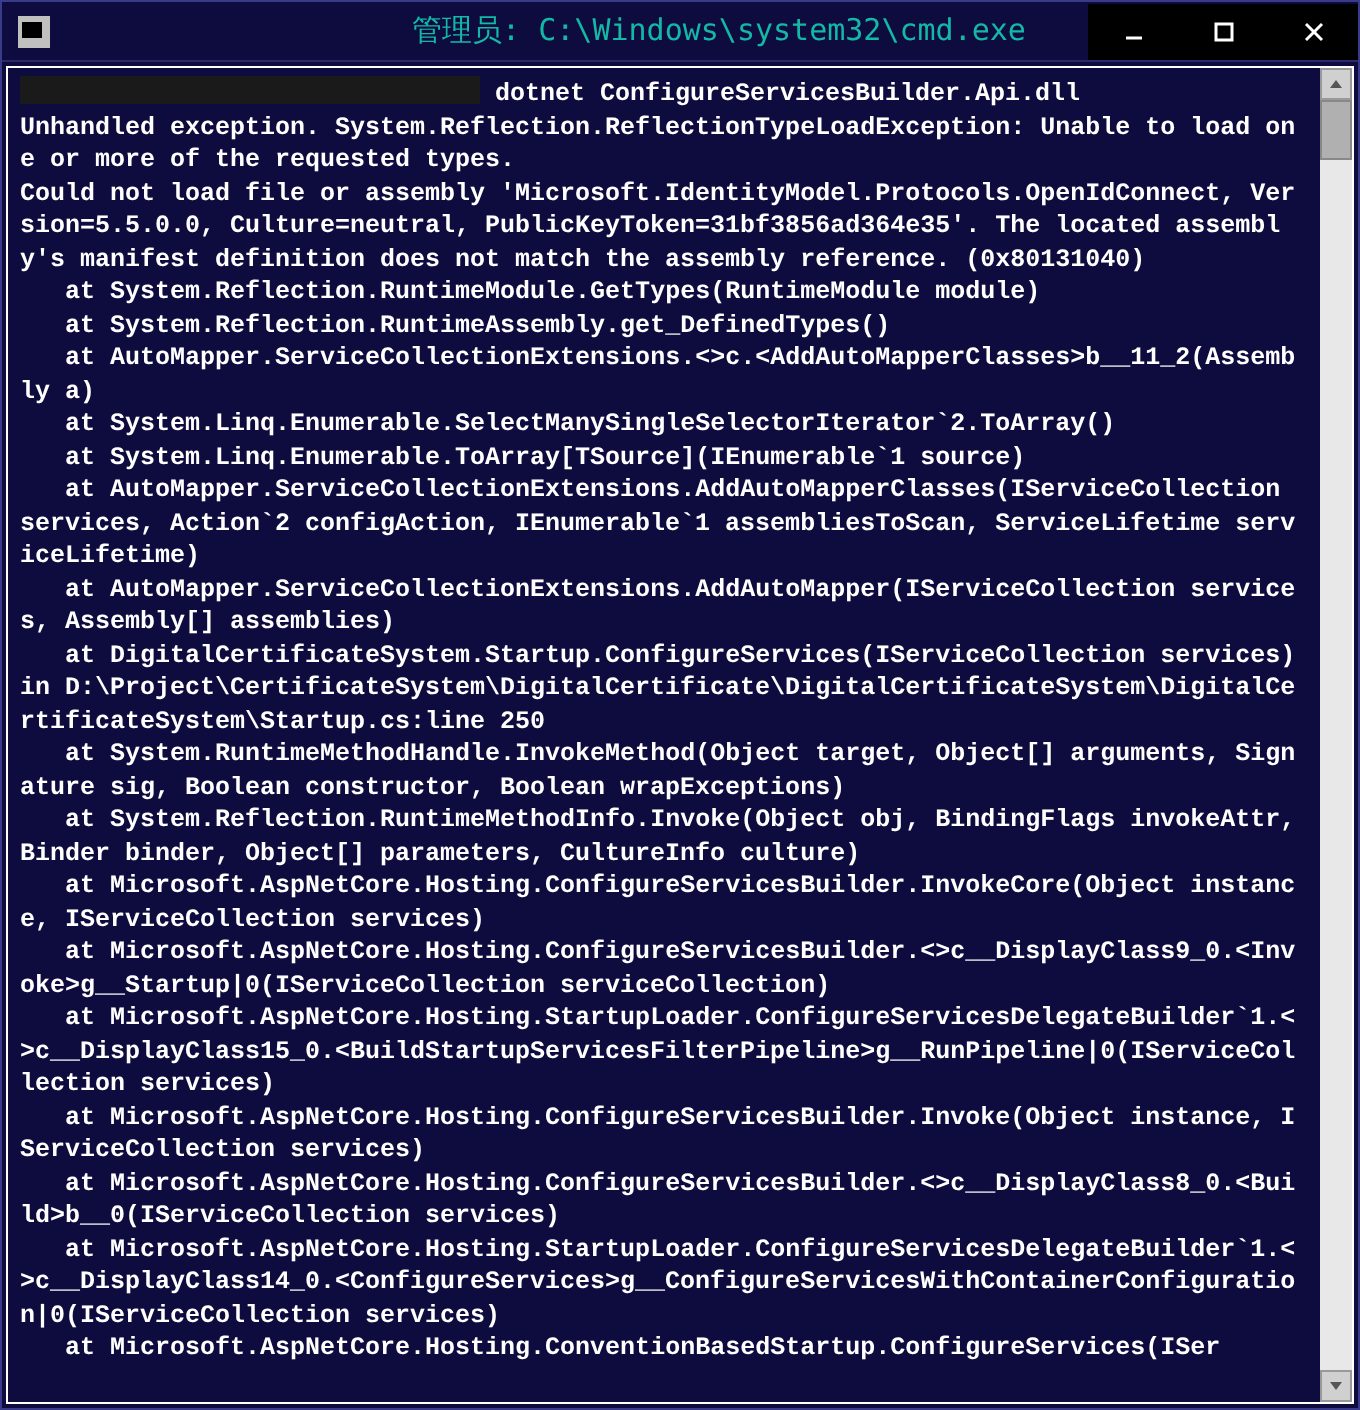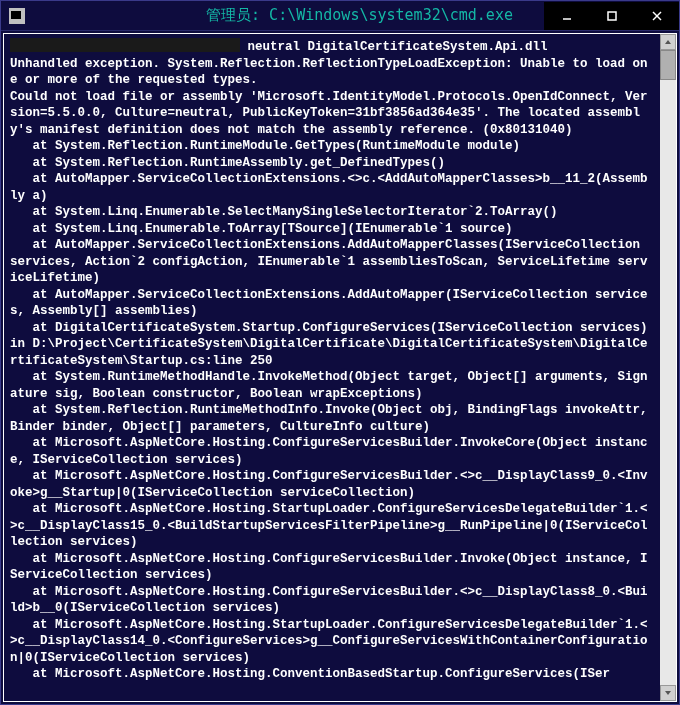--- a/index.html
+++ b/index.html
@@ -172,7 +172,7 @@
     </div>
   </div>
   <div class="terminal-area">
-    <div class="terminal-content"><span class="redacted"></span> <span>neutral DigitalCertificateSystem.Api.dll</span>
+    <div class="terminal-content"><span class="redacted"></span> <span>dotnet ConfigureServicesBuilder.Api.dll</span>
 <span>Unhandled exception. System.Reflection.ReflectionTypeLoadException: Unable to load one or more of the requested types.
 Could not load file or assembly 'Microsoft.IdentityModel.Protocols.OpenIdConnect, Version=5.5.0.0, Culture=neutral, PublicKeyToken=31bf3856ad364e35'. The located assembly's manifest definition does not match the assembly reference. (0x80131040)
    at System.Reflection.RuntimeModule.GetTypes(RuntimeModule module)

